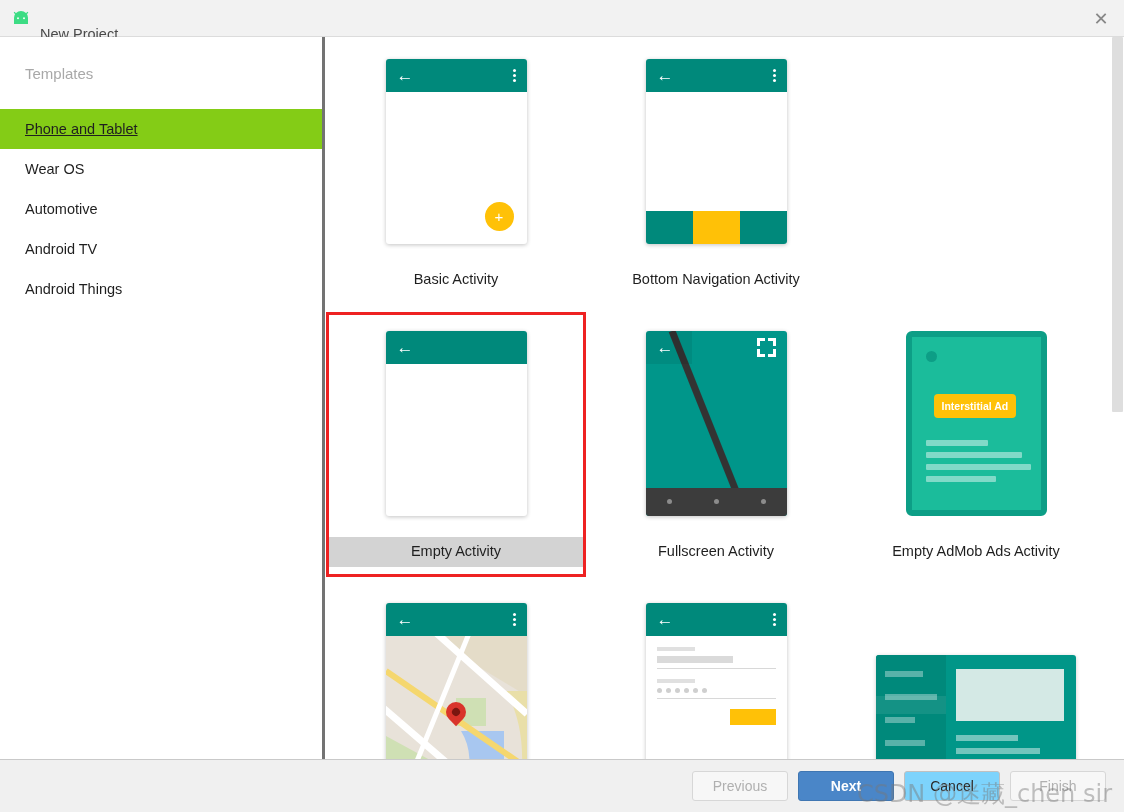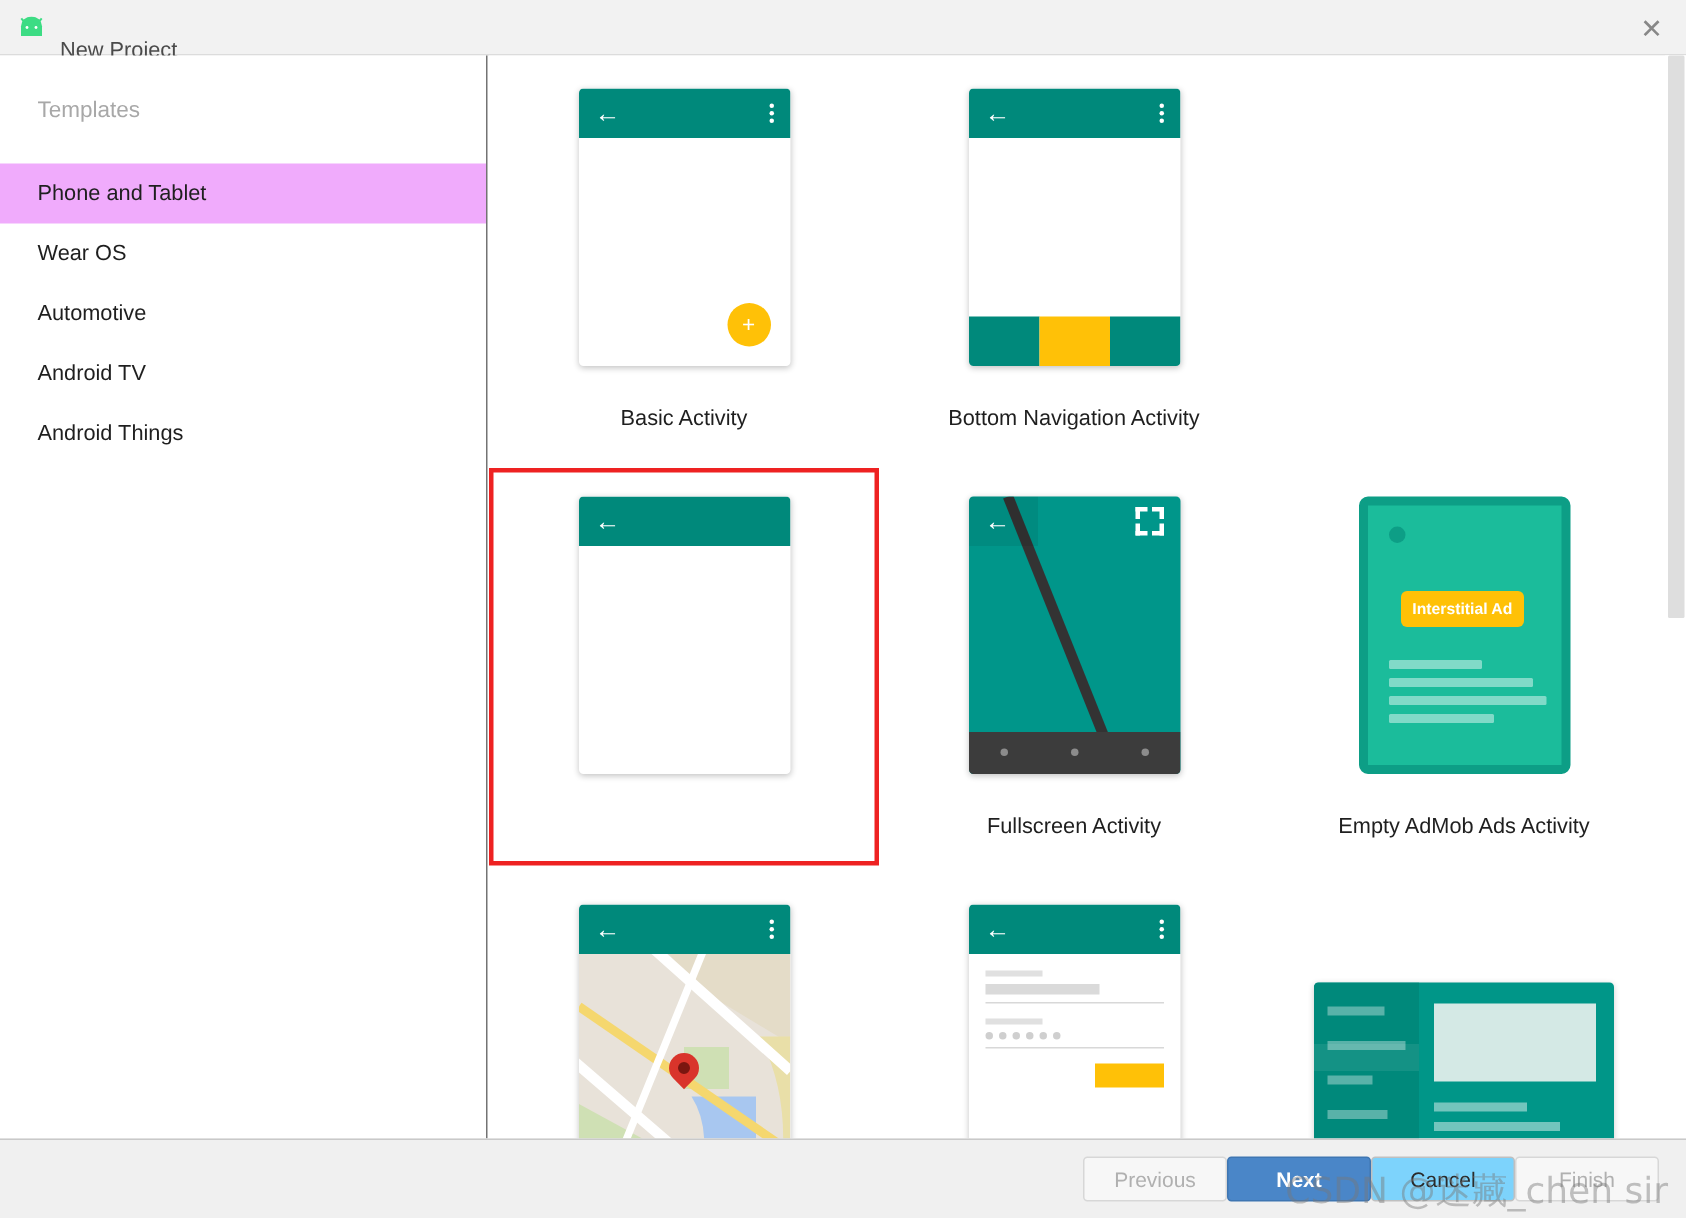--- a/index.html
+++ b/index.html
@@ -43,7 +43,7 @@
     position: absolute; left: 0; top: 37px;
     width: 325px; height: 722px;
     background: #ffffff;
-    border-right: 1px solid #737373;
+    border-right: 3px solid #737373;
   }
   .sidebar-header {
     height: 72px;

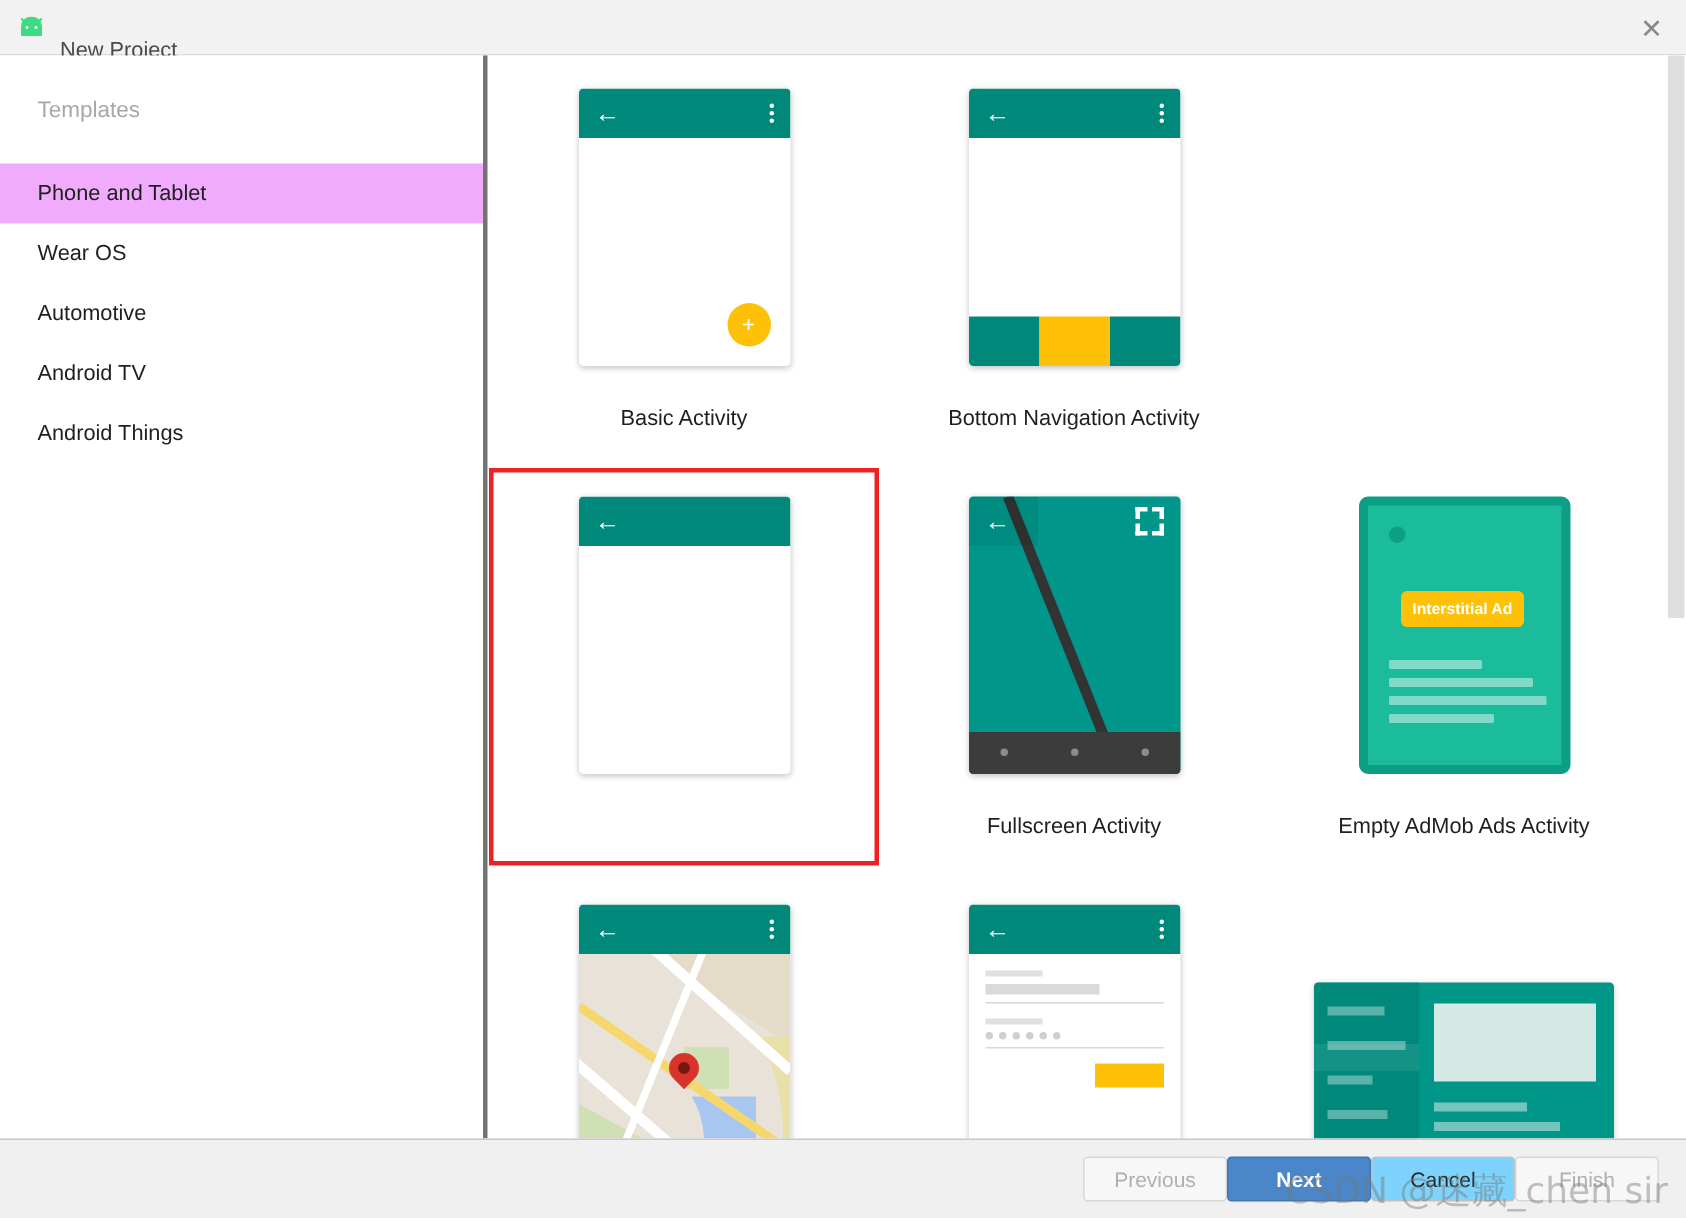--- a/index.html
+++ b/index.html
@@ -60,7 +60,7 @@
     color: #1f1f1f;
     cursor: pointer;
   }
-  .sidebar-item.selected { background: #f0abfc; }
+  .sidebar-item.selected { background: #84cc16; text-decoration: underline; }
 
   
   .content {

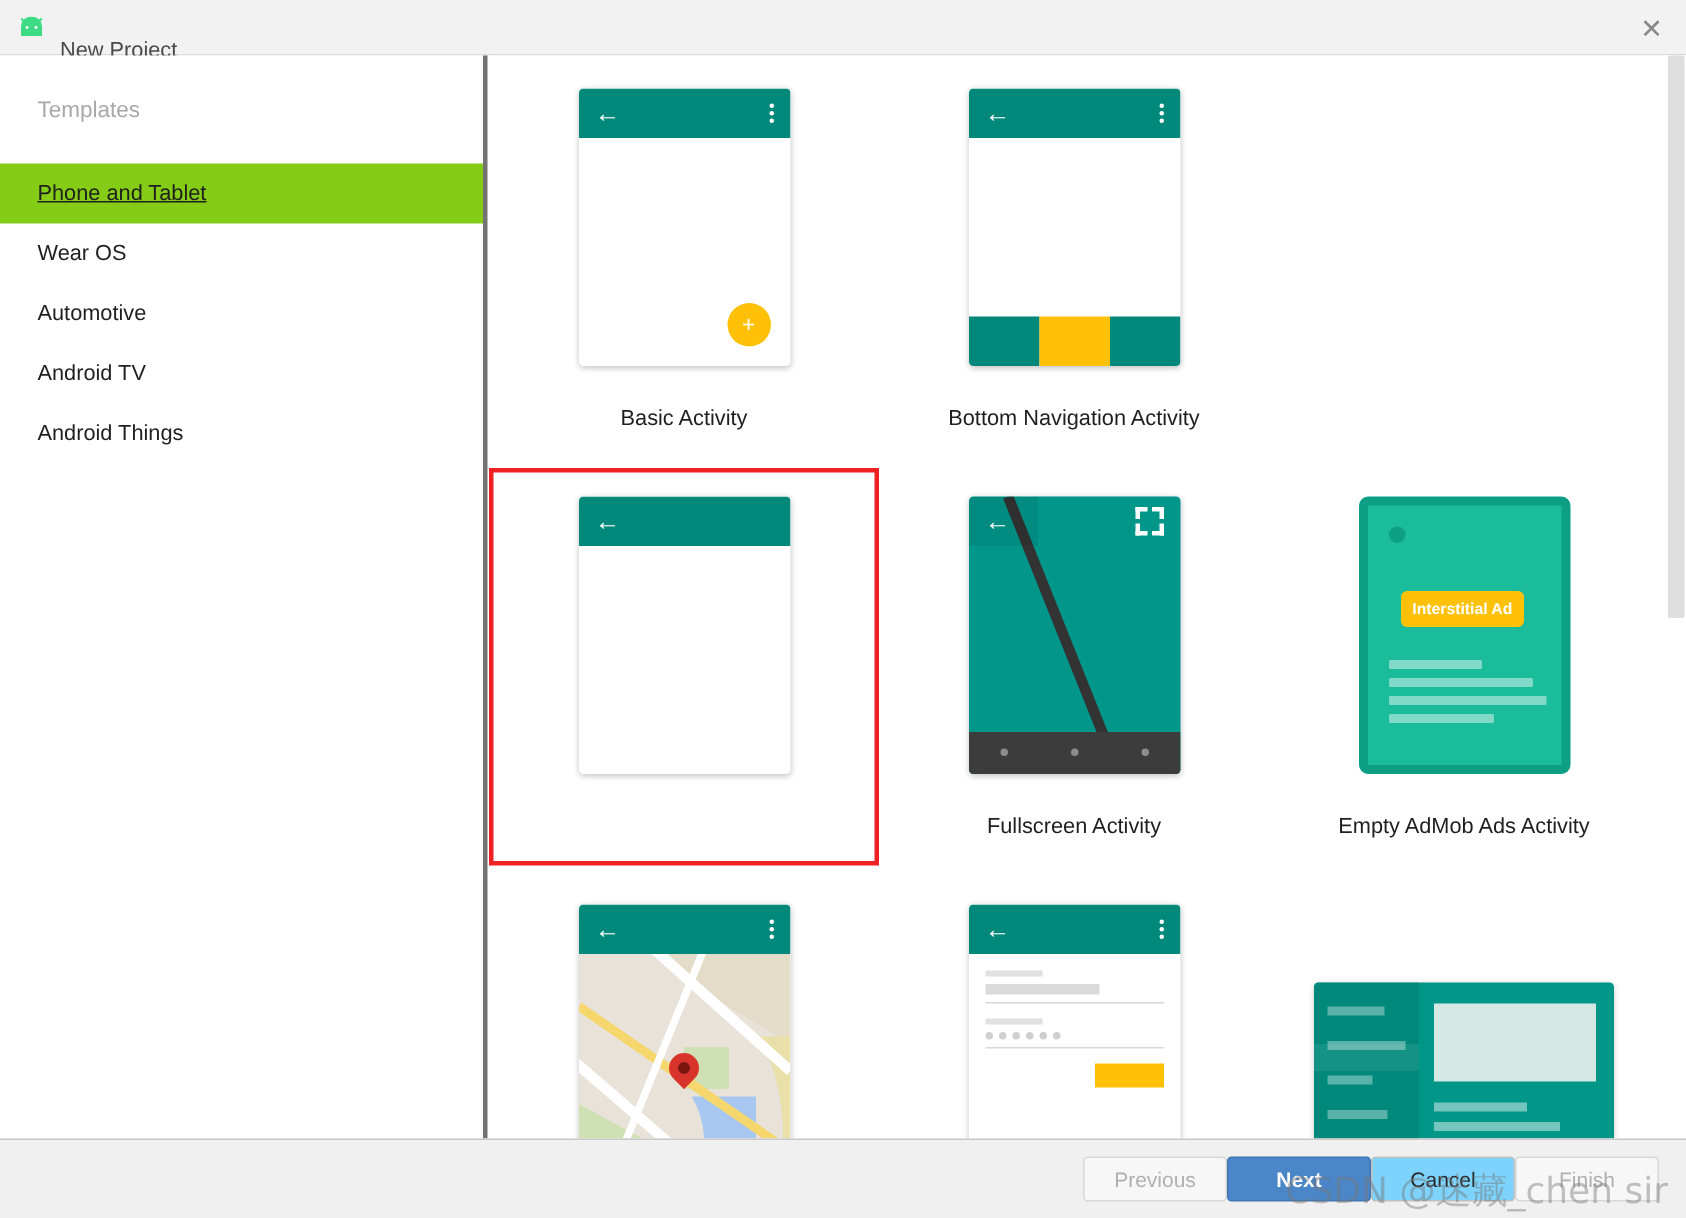--- a/index.html
+++ b/index.html
@@ -369,6 +369,7 @@
               </div>
             </div>
           </div>
+          <div class="card-label">Empty Activity</div>
         </div>
 
         <div class="card">

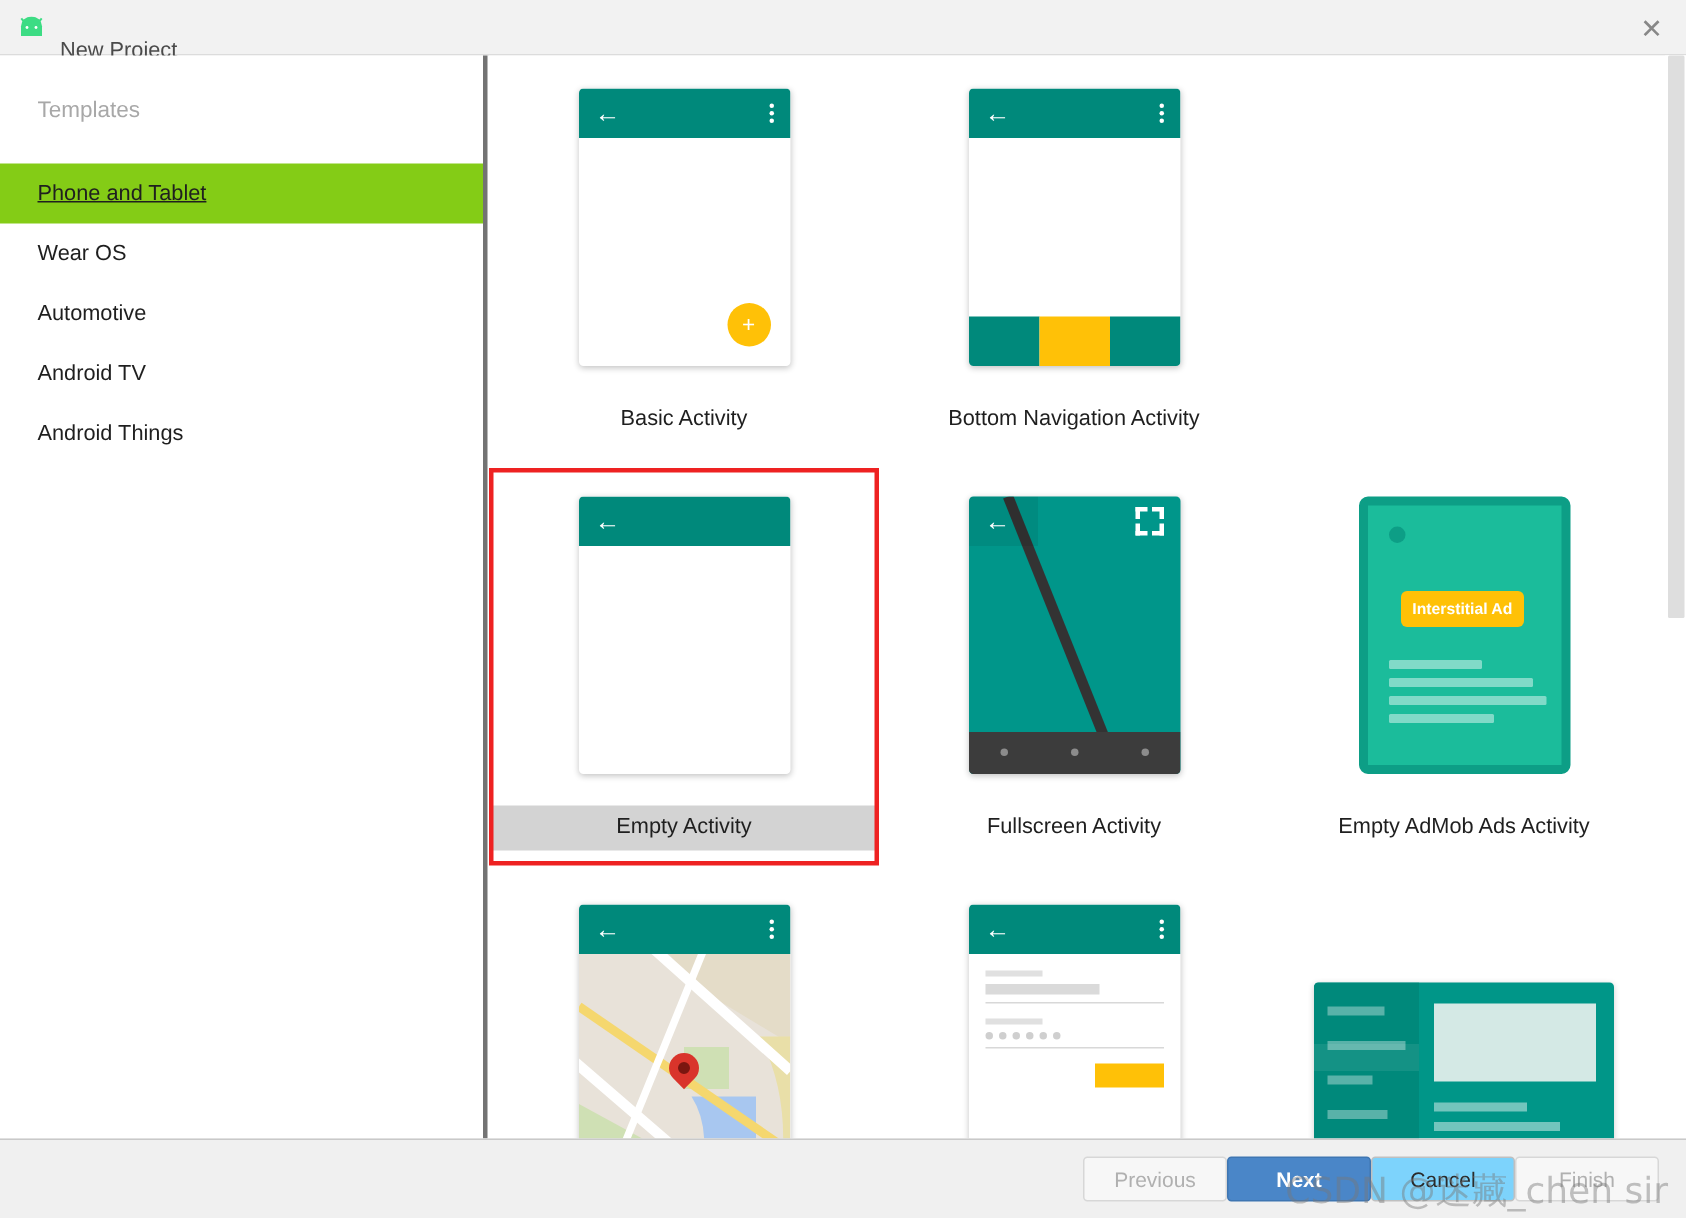--- a/index.html
+++ b/index.html
@@ -248,7 +248,7 @@
     background: #f0f0f0;
     border-top: 1px solid #c9c9c9;
     display: flex; align-items: center; justify-content: flex-end;
-    padding-right: 18px;
+    gap: 10px; padding-right: 18px;
   }
   .btn {
     min-width: 96px; height: 30px;

